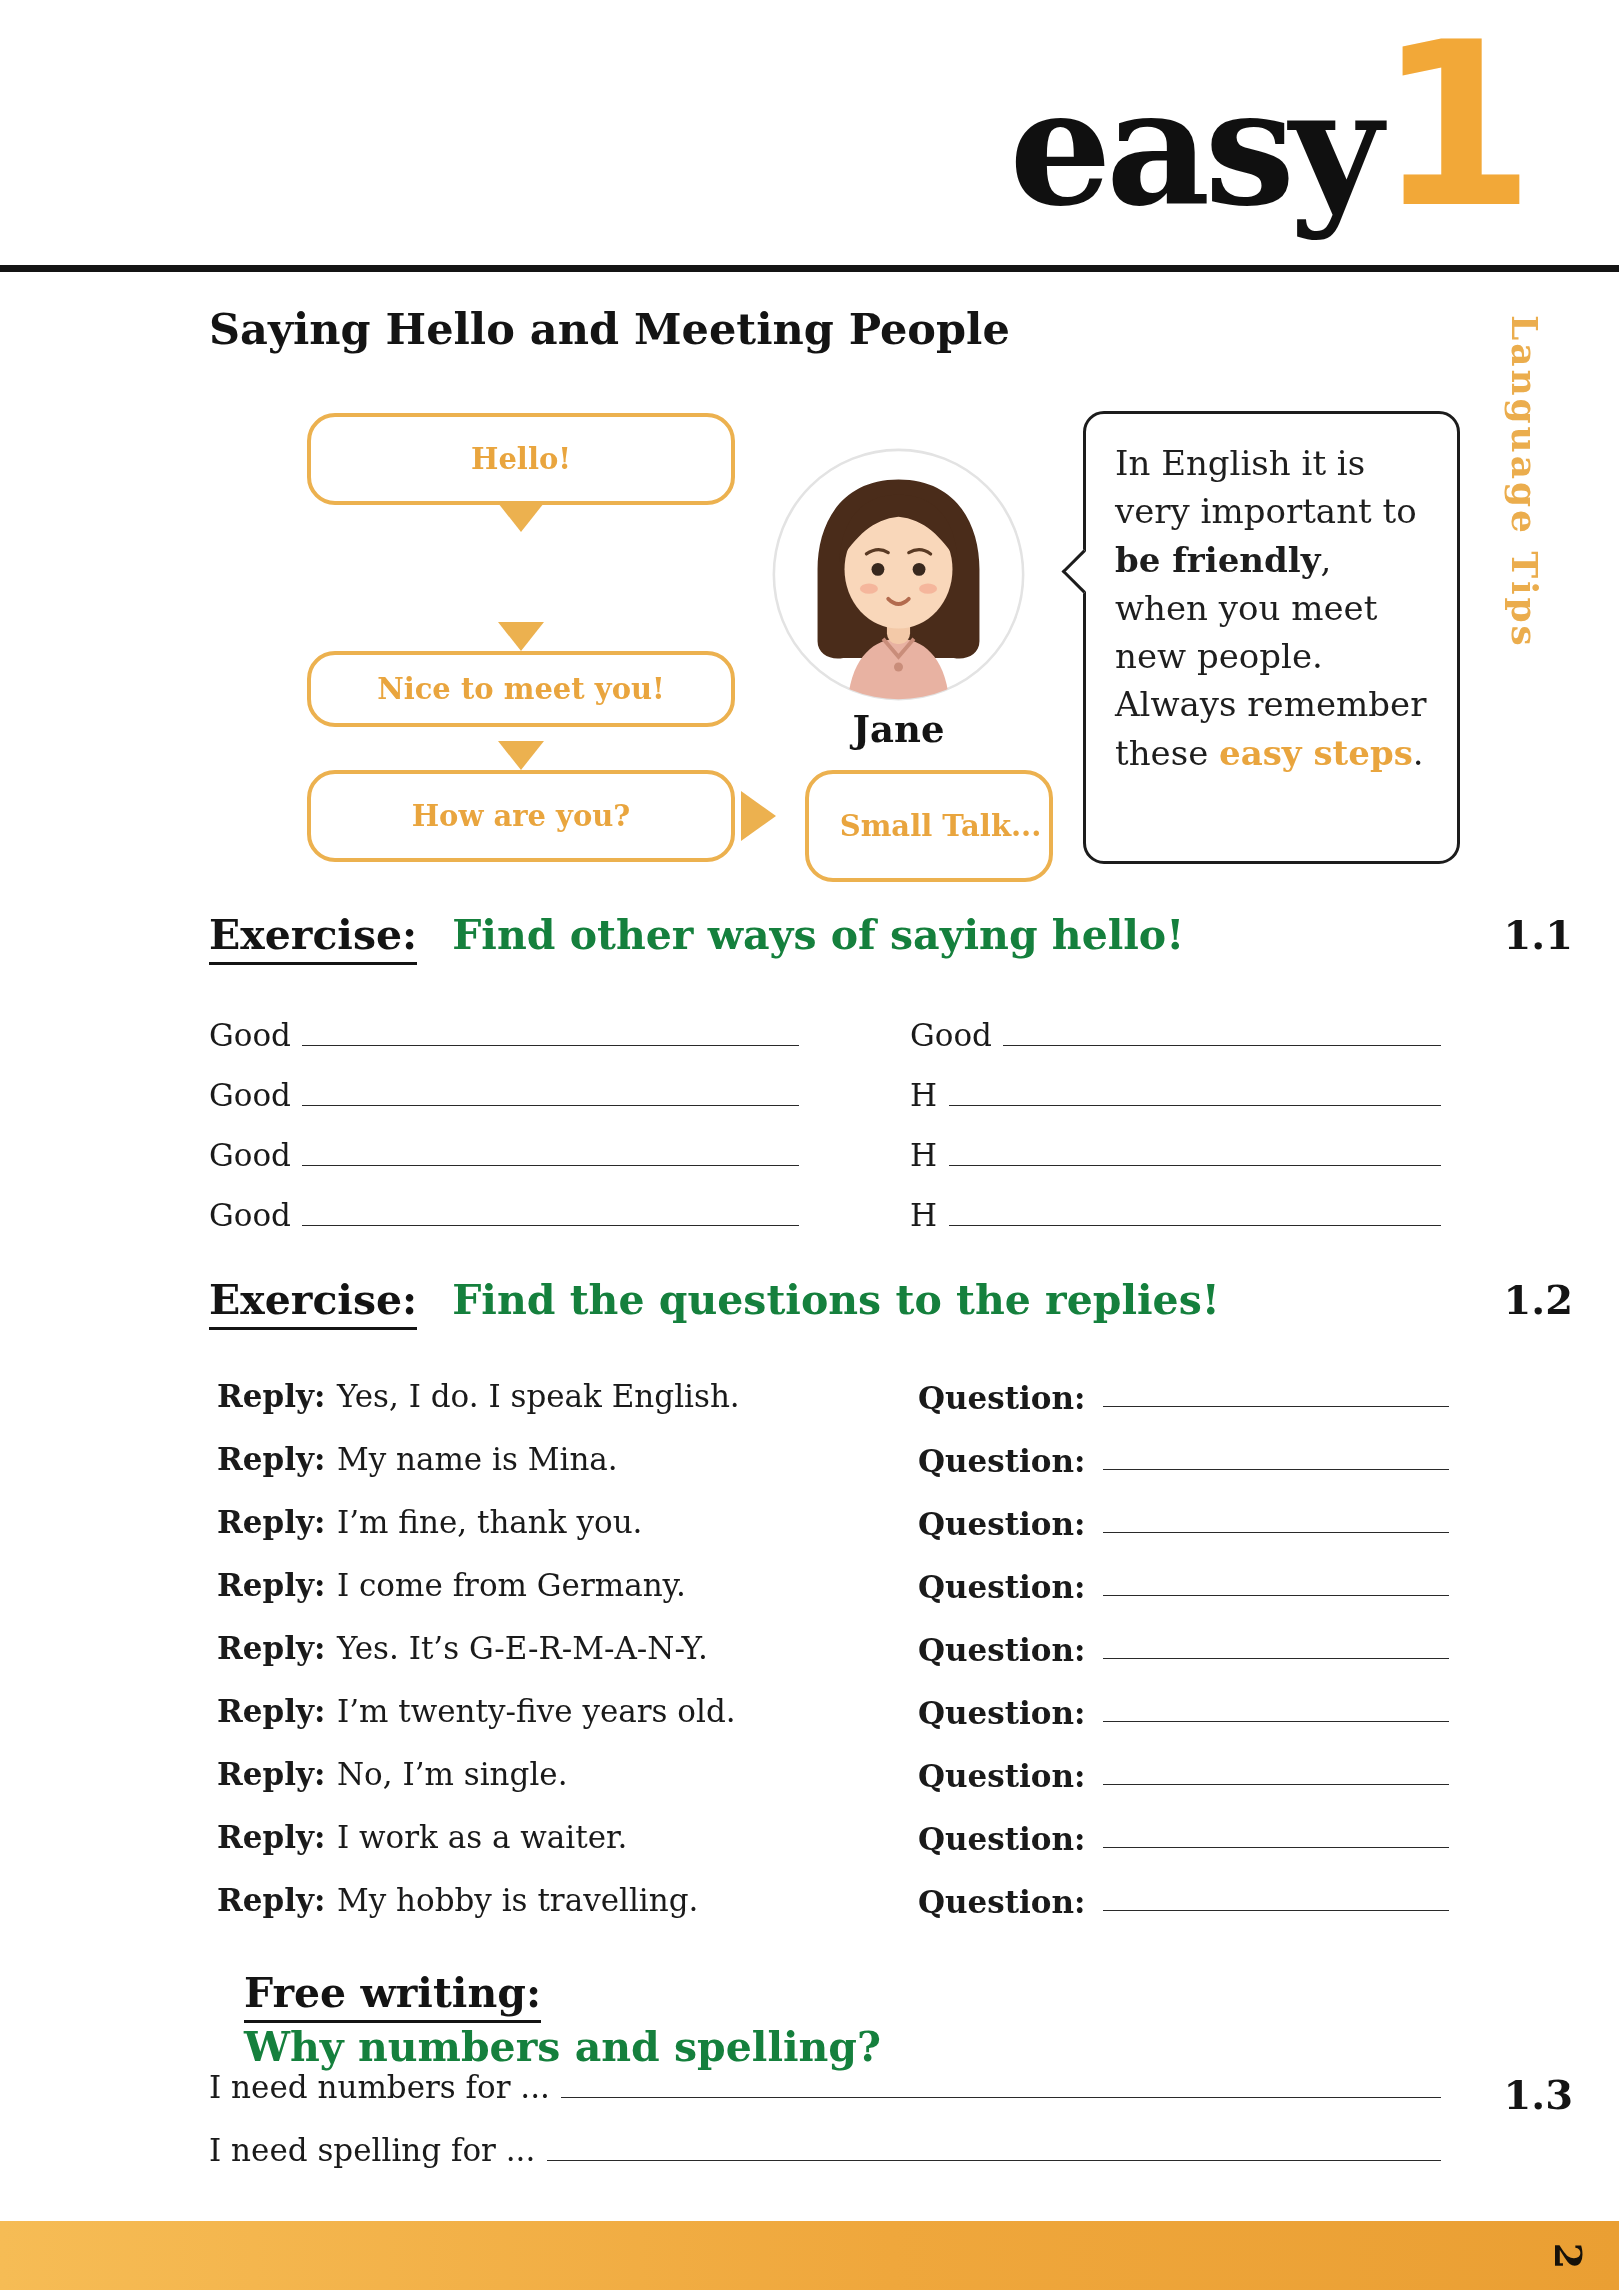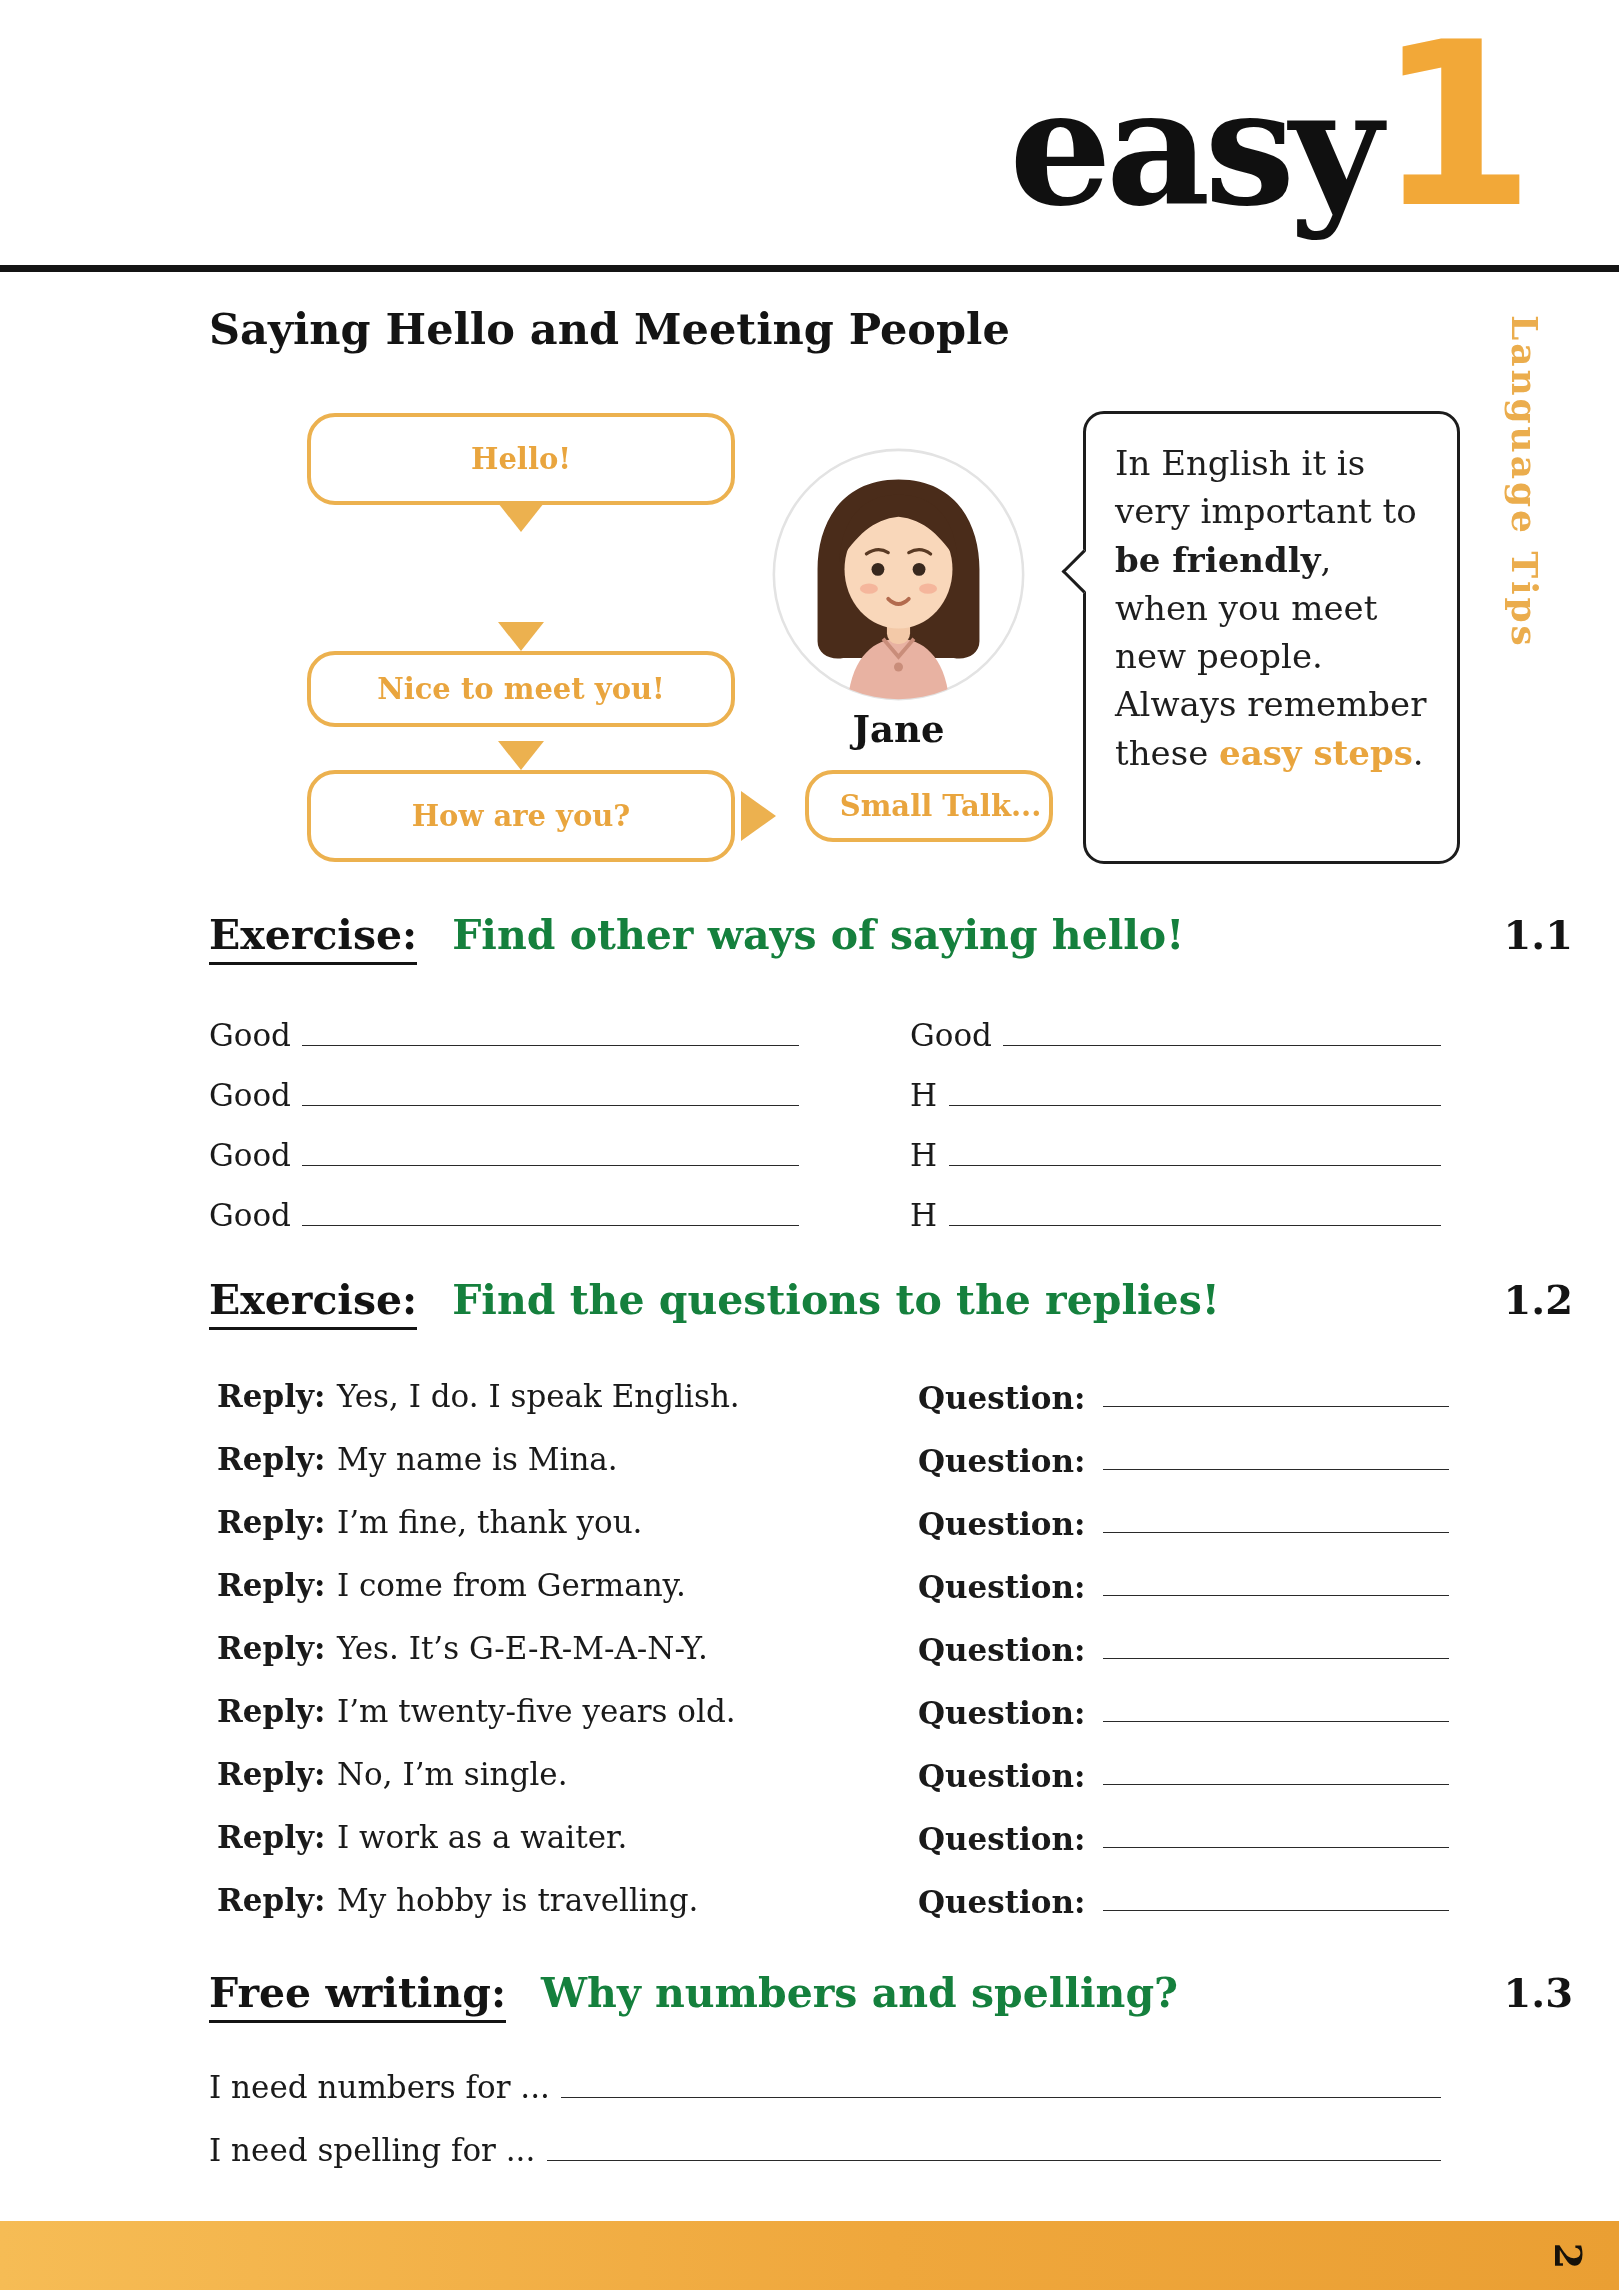--- a/index.html
+++ b/index.html
@@ -38,7 +38,7 @@
   .b2 { left:98px; top:121px; width:428px; height:92px; }
   .b3 { left:98px; top:240px; width:428px; height:76px; }
   .b4 { left:98px; top:359px; width:428px; height:92px; }
-  .small-talk { left:596px; top:359px; width:248px; height:72px;padding-left:23px; }
+  .small-talk { left:596px; top:359px; width:248px; height:112px;padding-left:23px; }
   .arr-down {
     position:absolute; width:0; height:0; left:289px;
     border-left:23px solid transparent; border-right:23px solid transparent;

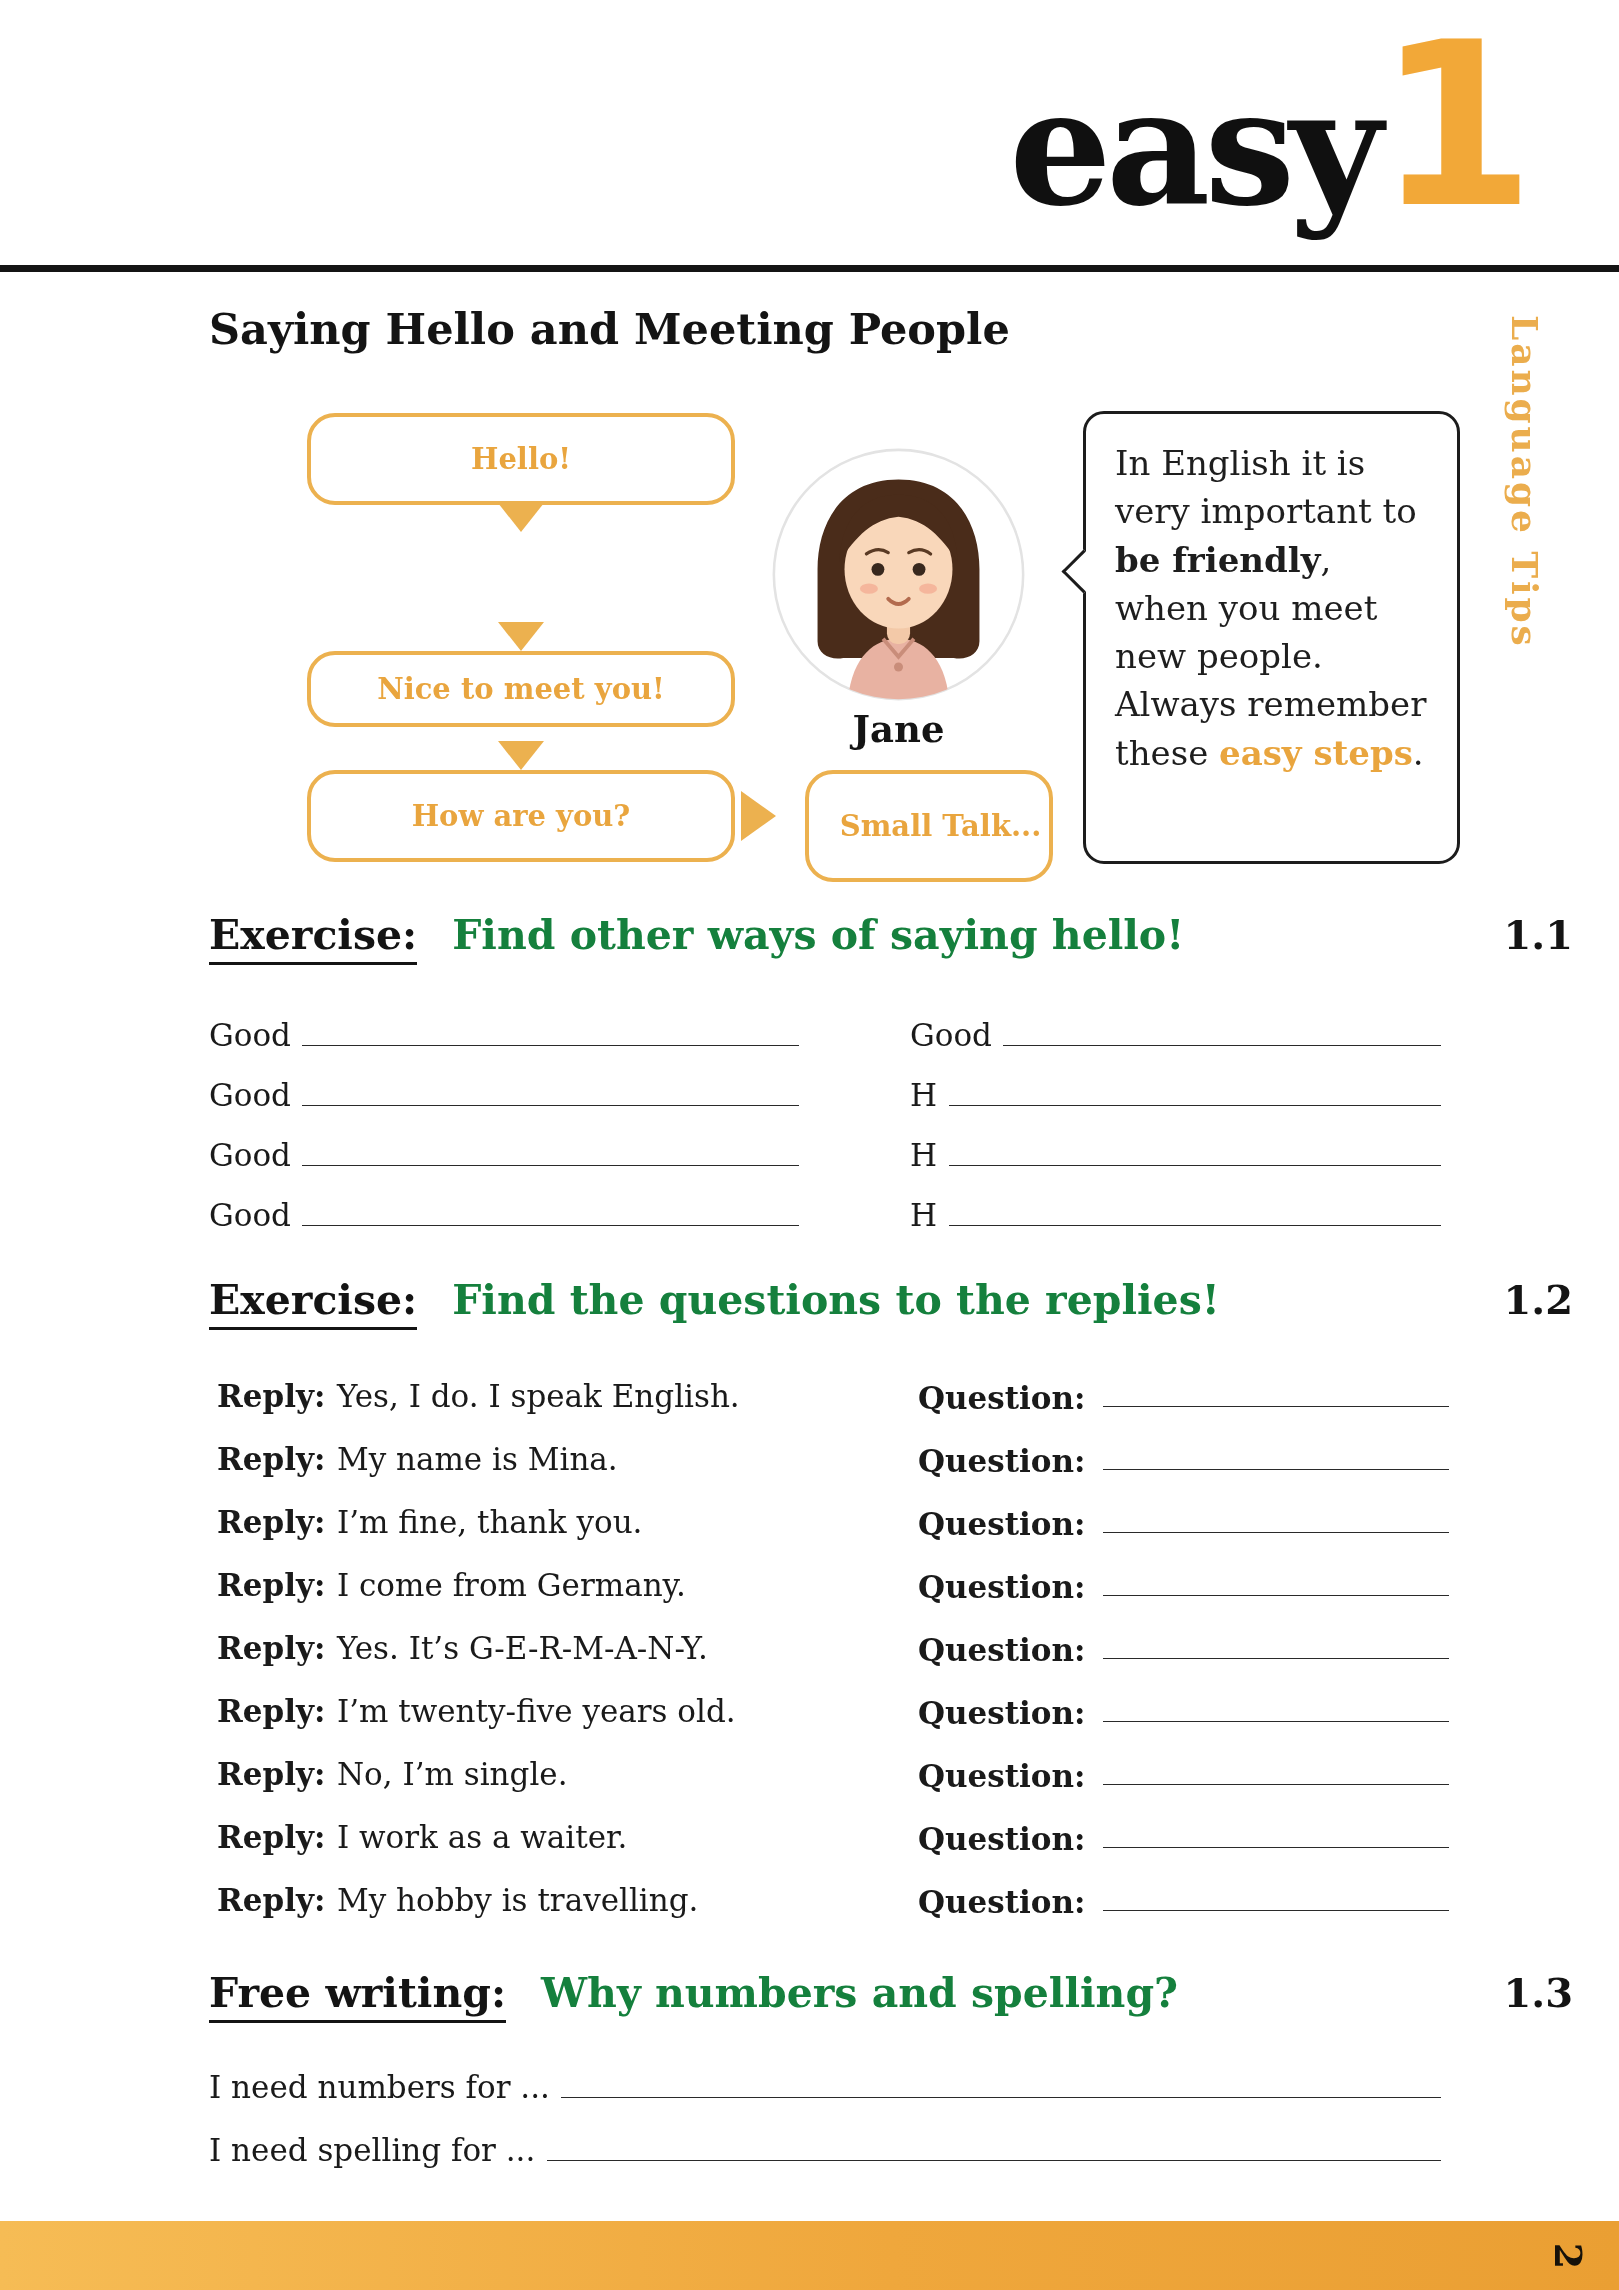--- a/index.html
+++ b/index.html
@@ -75,7 +75,7 @@
   .ex-num    { margin-left:auto; font-size:40px; font-weight:700; color:#141414; }
   .h-ex1 { top:911px; }
   .h-ex2 { top:1276px; }
-  .h-ex3 { top:1969px; }
+  .h-ex3 { top:1969px;flex-direction:column; }
 
   
   .fill-row { display:flex; align-items:flex-end; height:60px; font-size:31px; }

